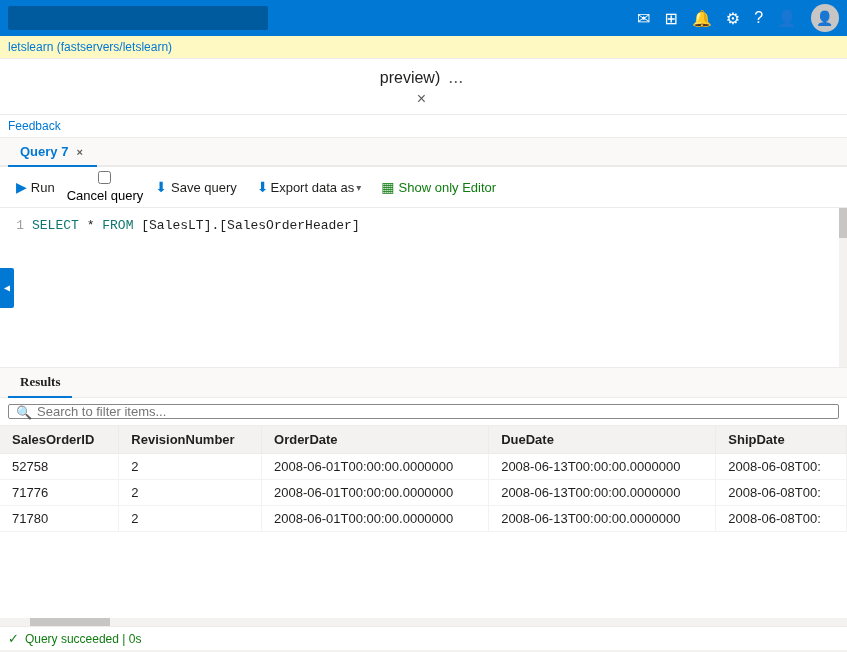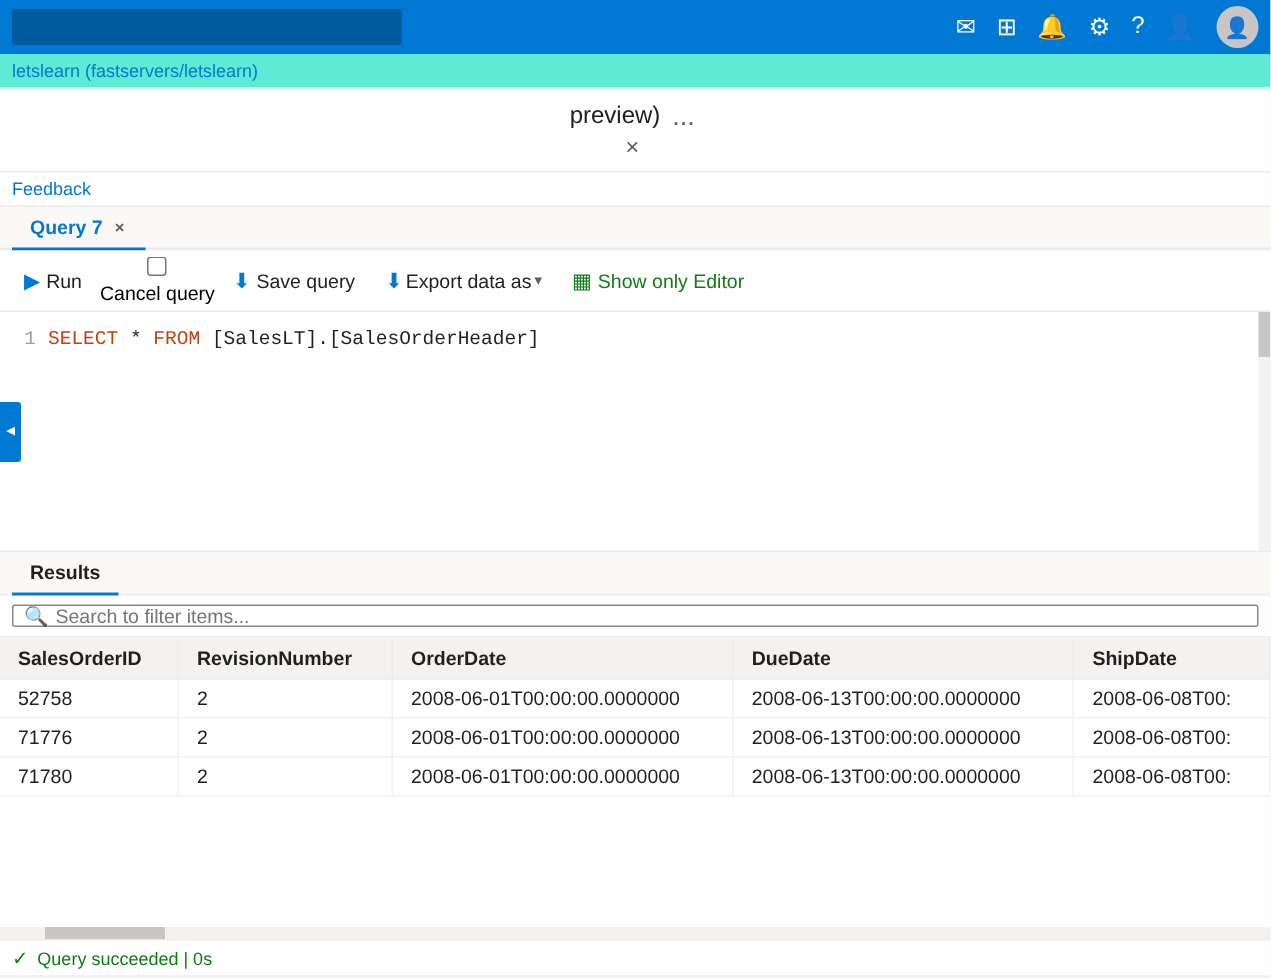--- a/index.html
+++ b/index.html
@@ -61,7 +61,7 @@
 
     
     .breadcrumb {
-      background: #5eead4;
+      background: #fef9c3;
       padding: 4px 8px;
       font-size: 12px;
       color: #0078d4;

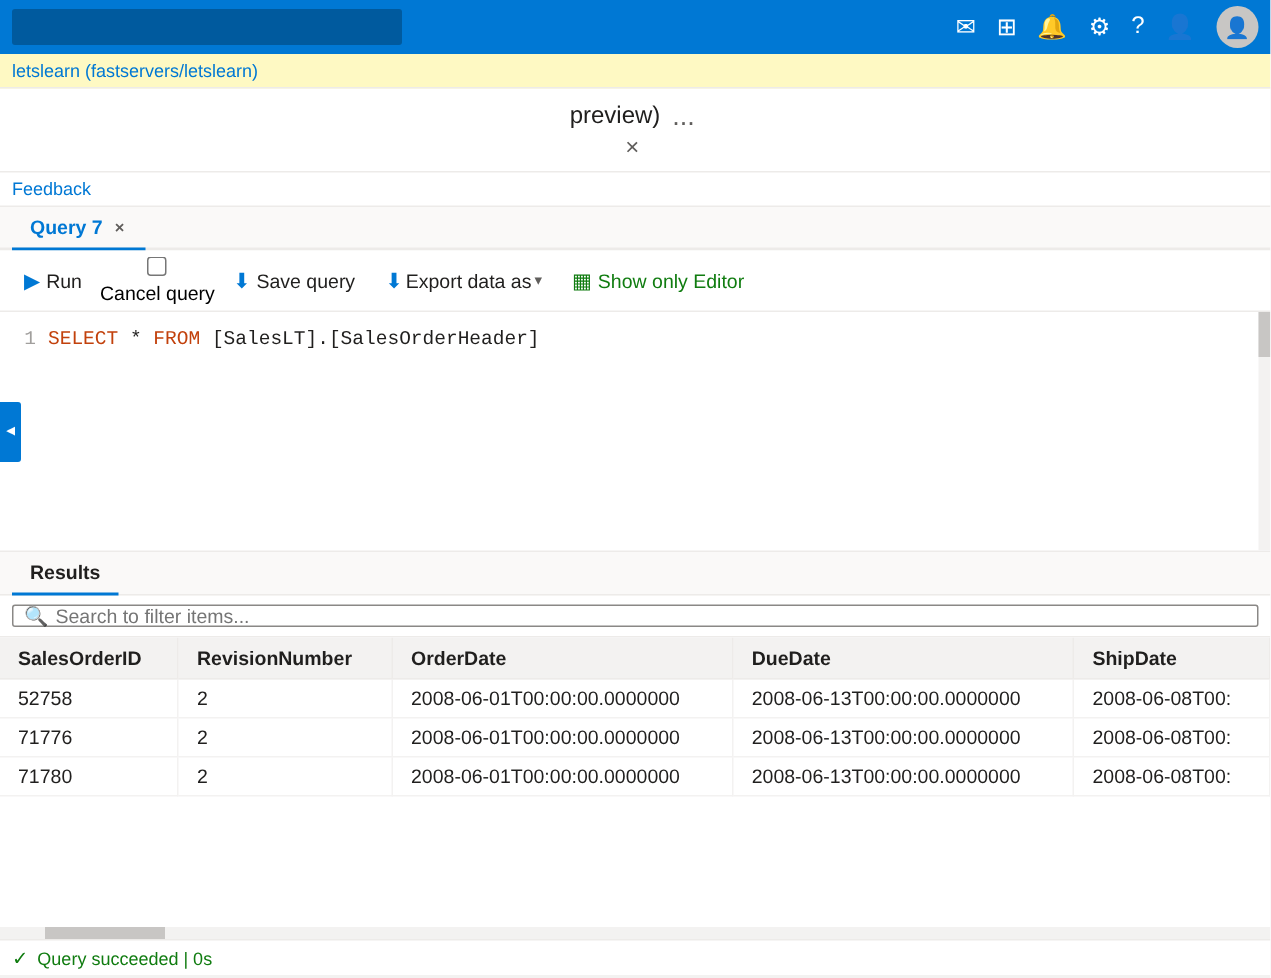--- a/index.html
+++ b/index.html
@@ -216,7 +216,7 @@
       color: #201f1e;
       line-height: 1.5;
     }
-    .kw { color: #c2410c; }
+    .kw { color: #0f766e; }
 
     
     .editor-scrollbar {

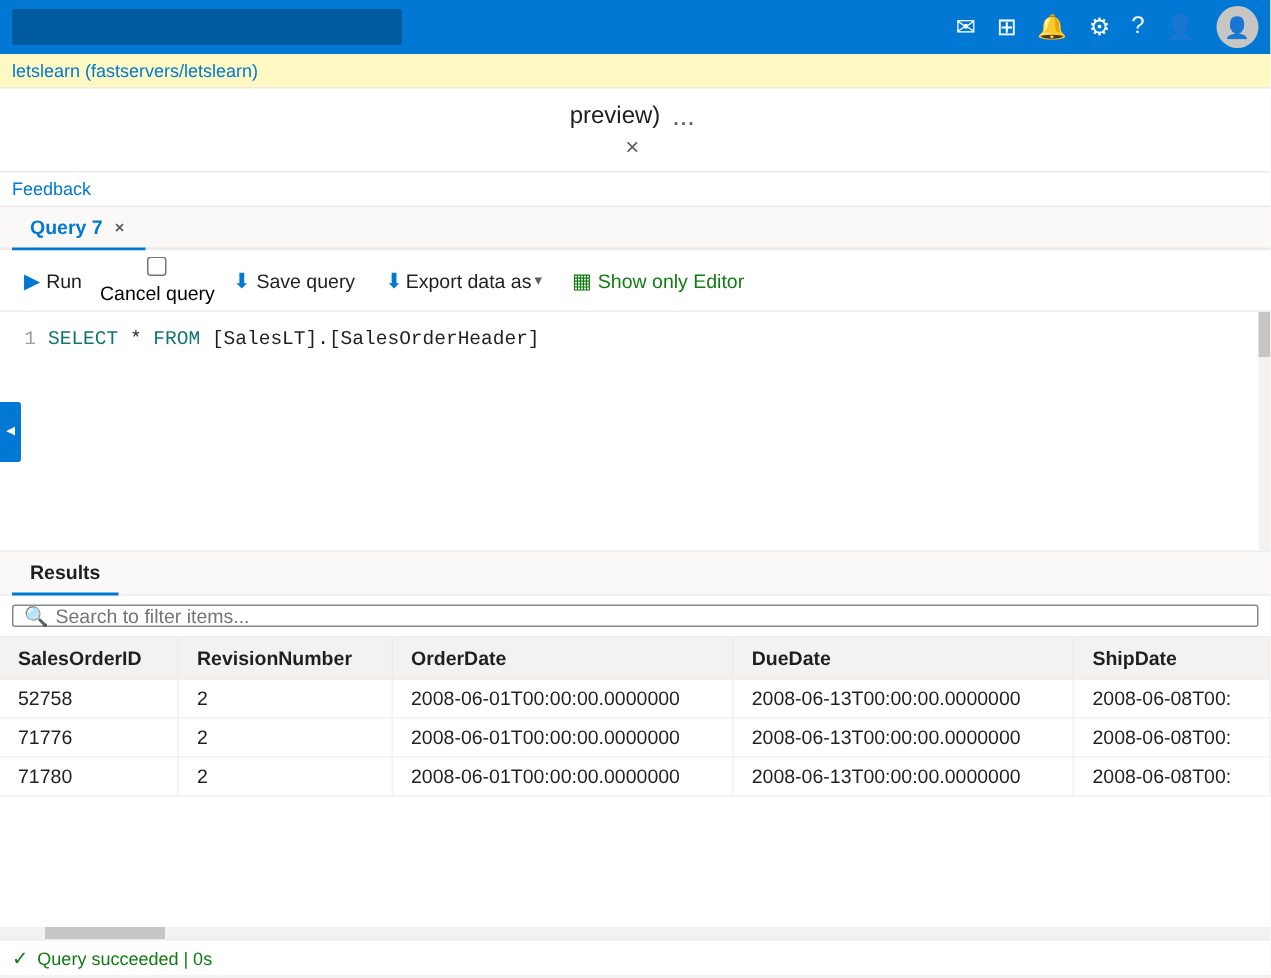--- a/index.html
+++ b/index.html
@@ -277,6 +277,7 @@
       color: #201f1e;
       border-bottom: 2px solid #0078d4;
       font-weight: 600;
+      font-family: Liberation Serif, serif;
     }
 
     

